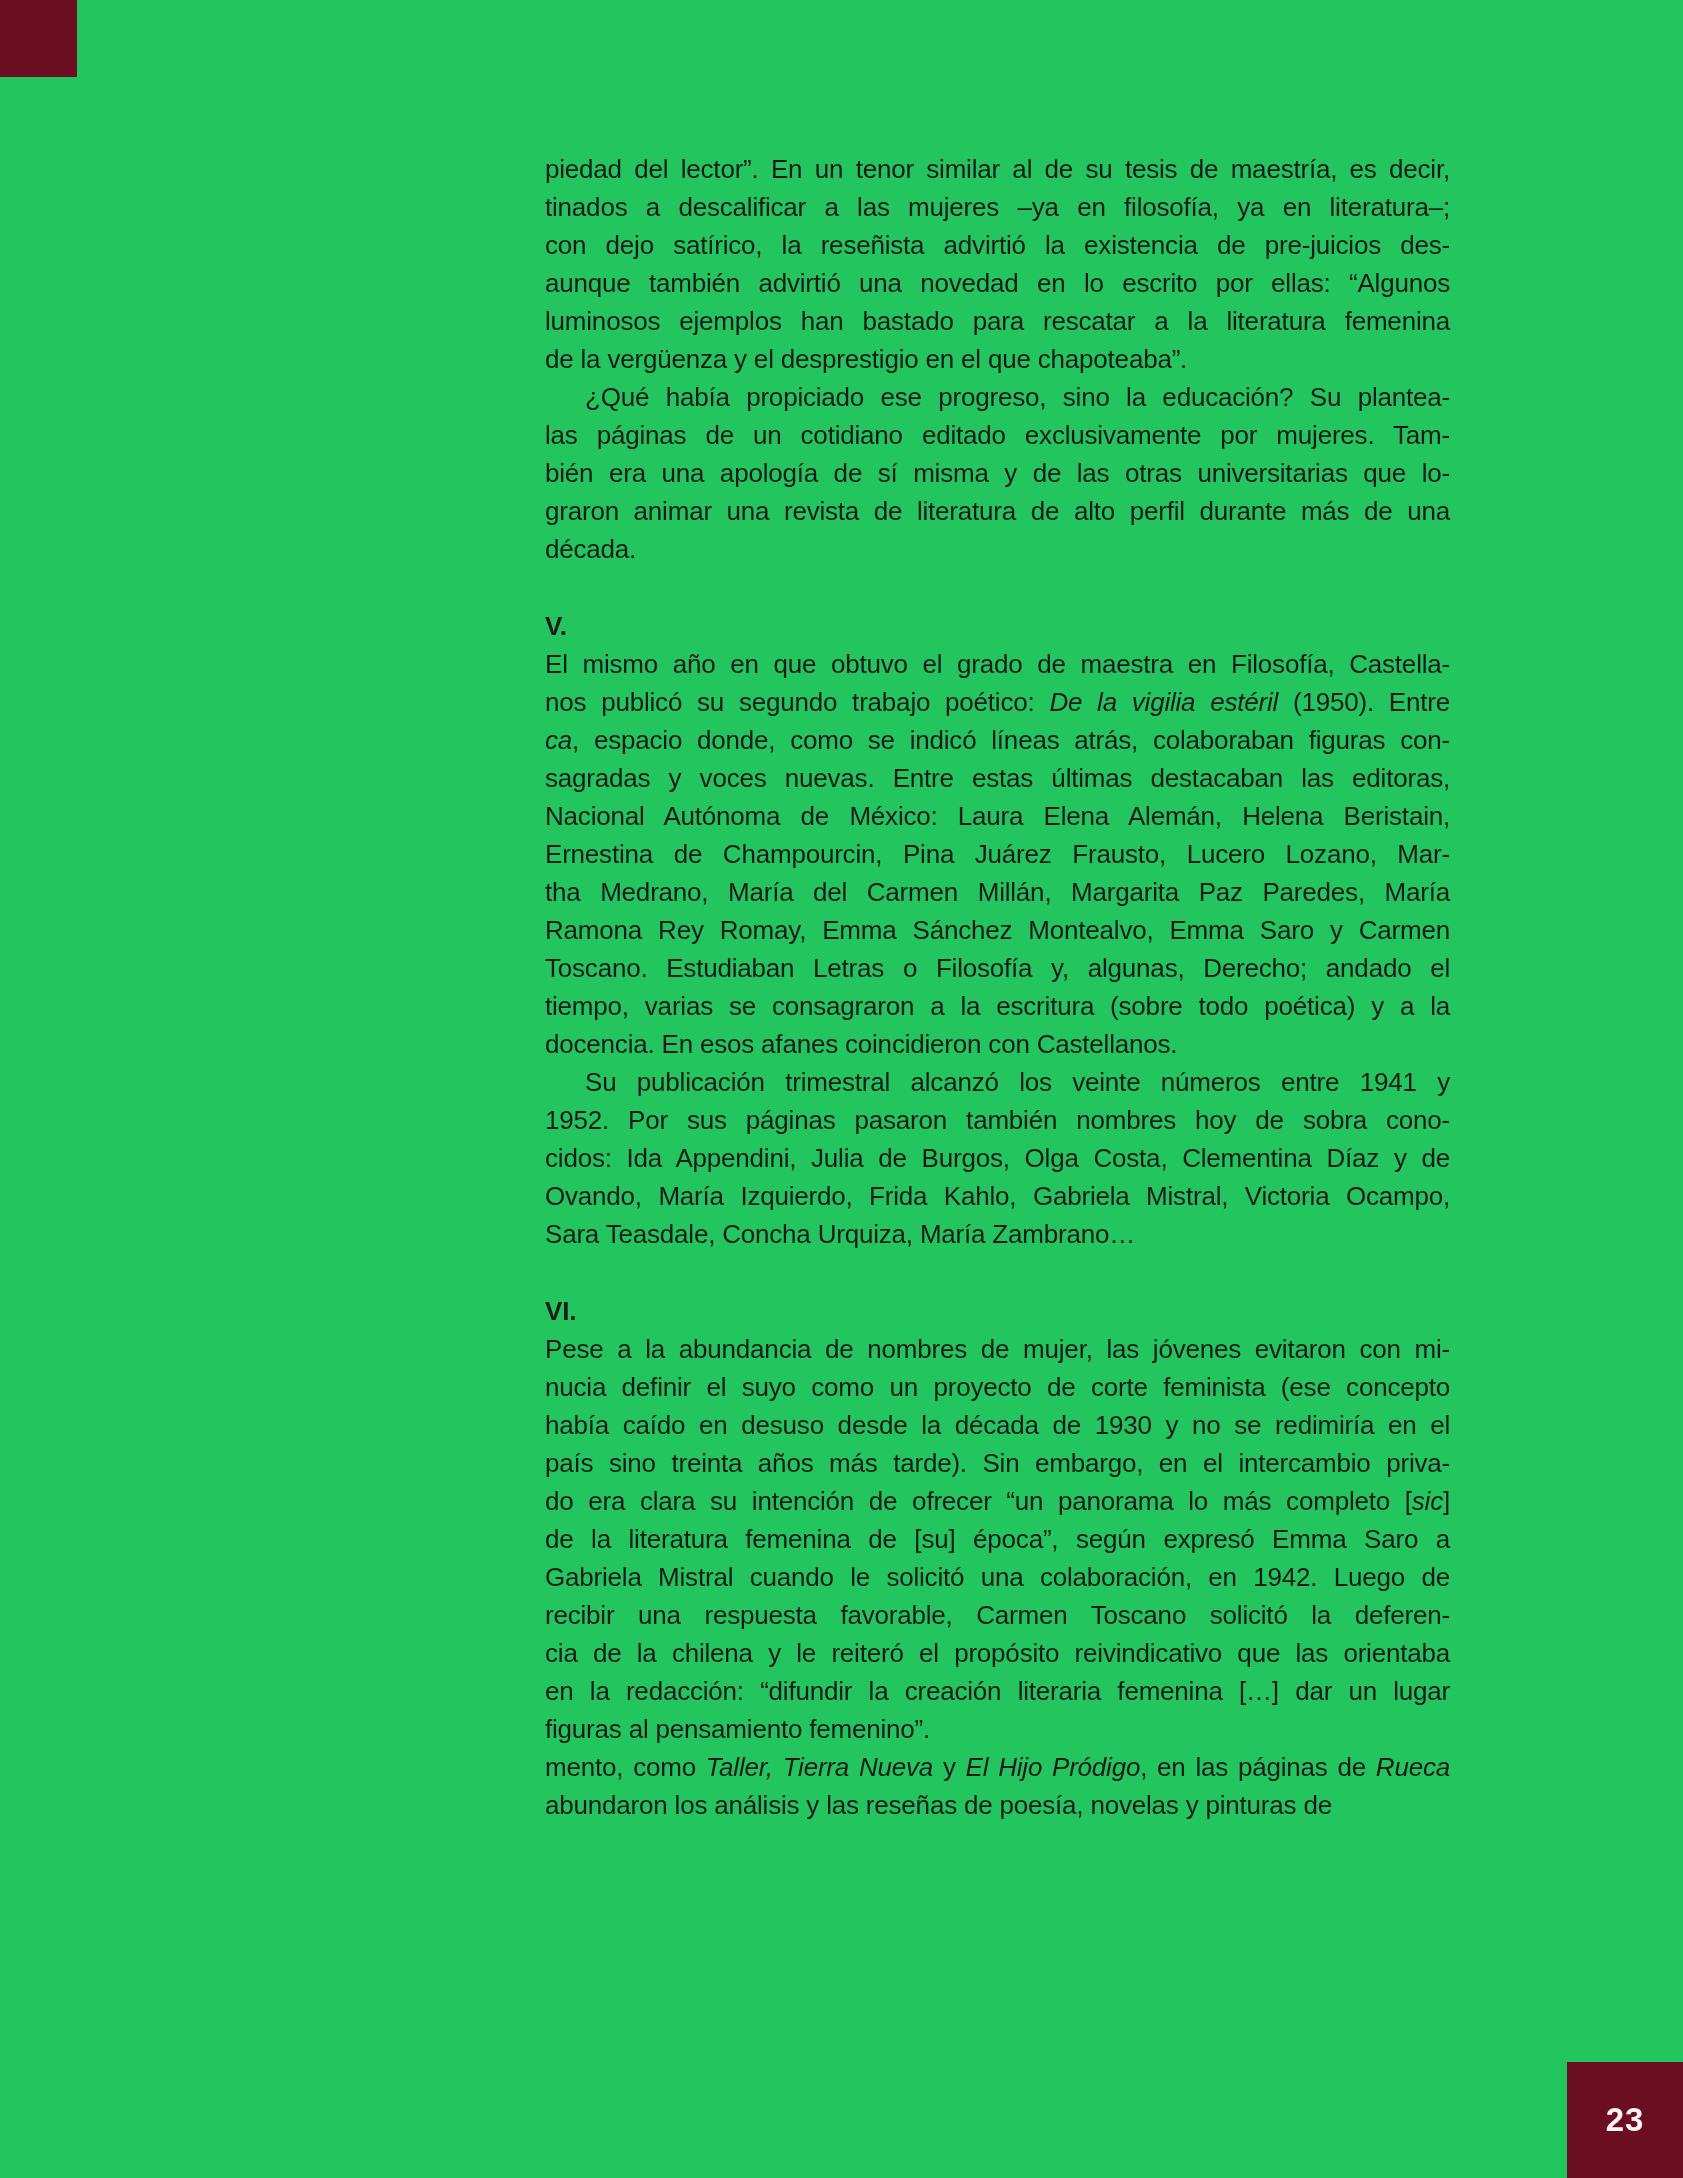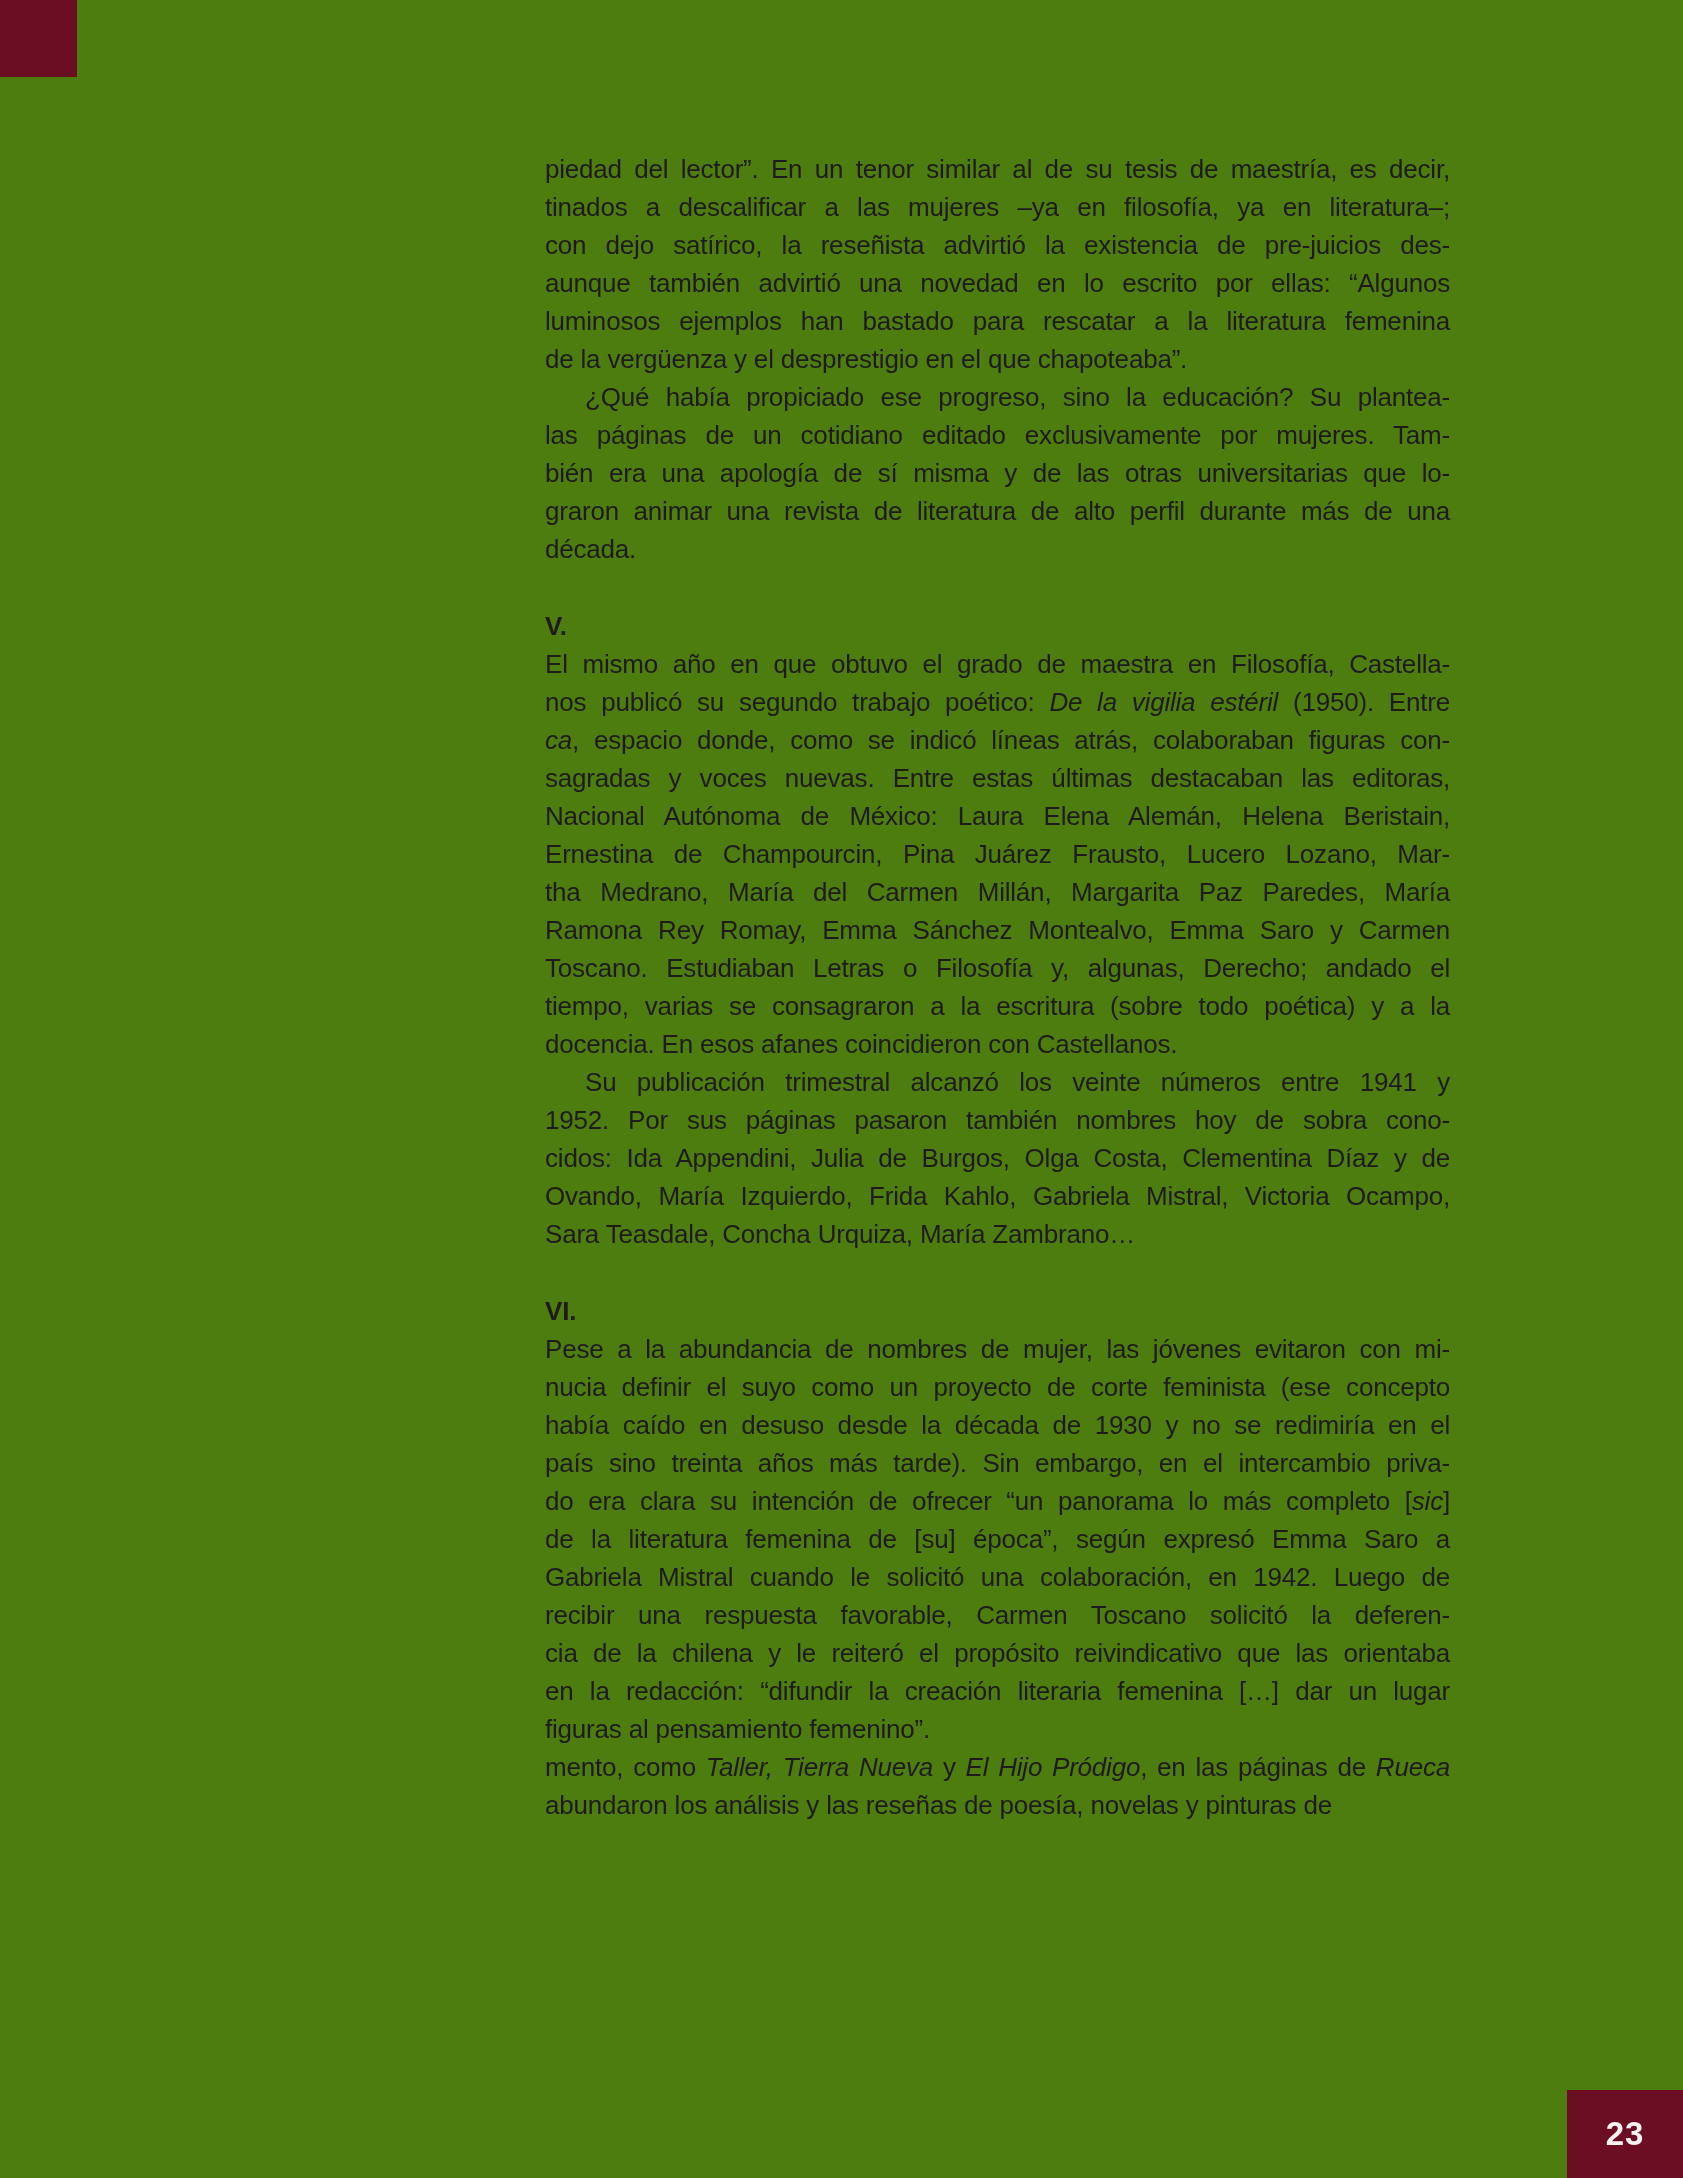--- a/index.html
+++ b/index.html
@@ -60,7 +60,7 @@
 </head>
 <body>
 
-<div class="page" style="--accent: #6b0e23; background: #4d7c0f; color: rgb(31, 27, 28);">
+<div class="page" style="--accent: #6b0e23; background: #22c55e; color: rgb(31, 27, 28);">
   <div class="corner-square"></div>
 
   <div class="text-block" id="text-block">

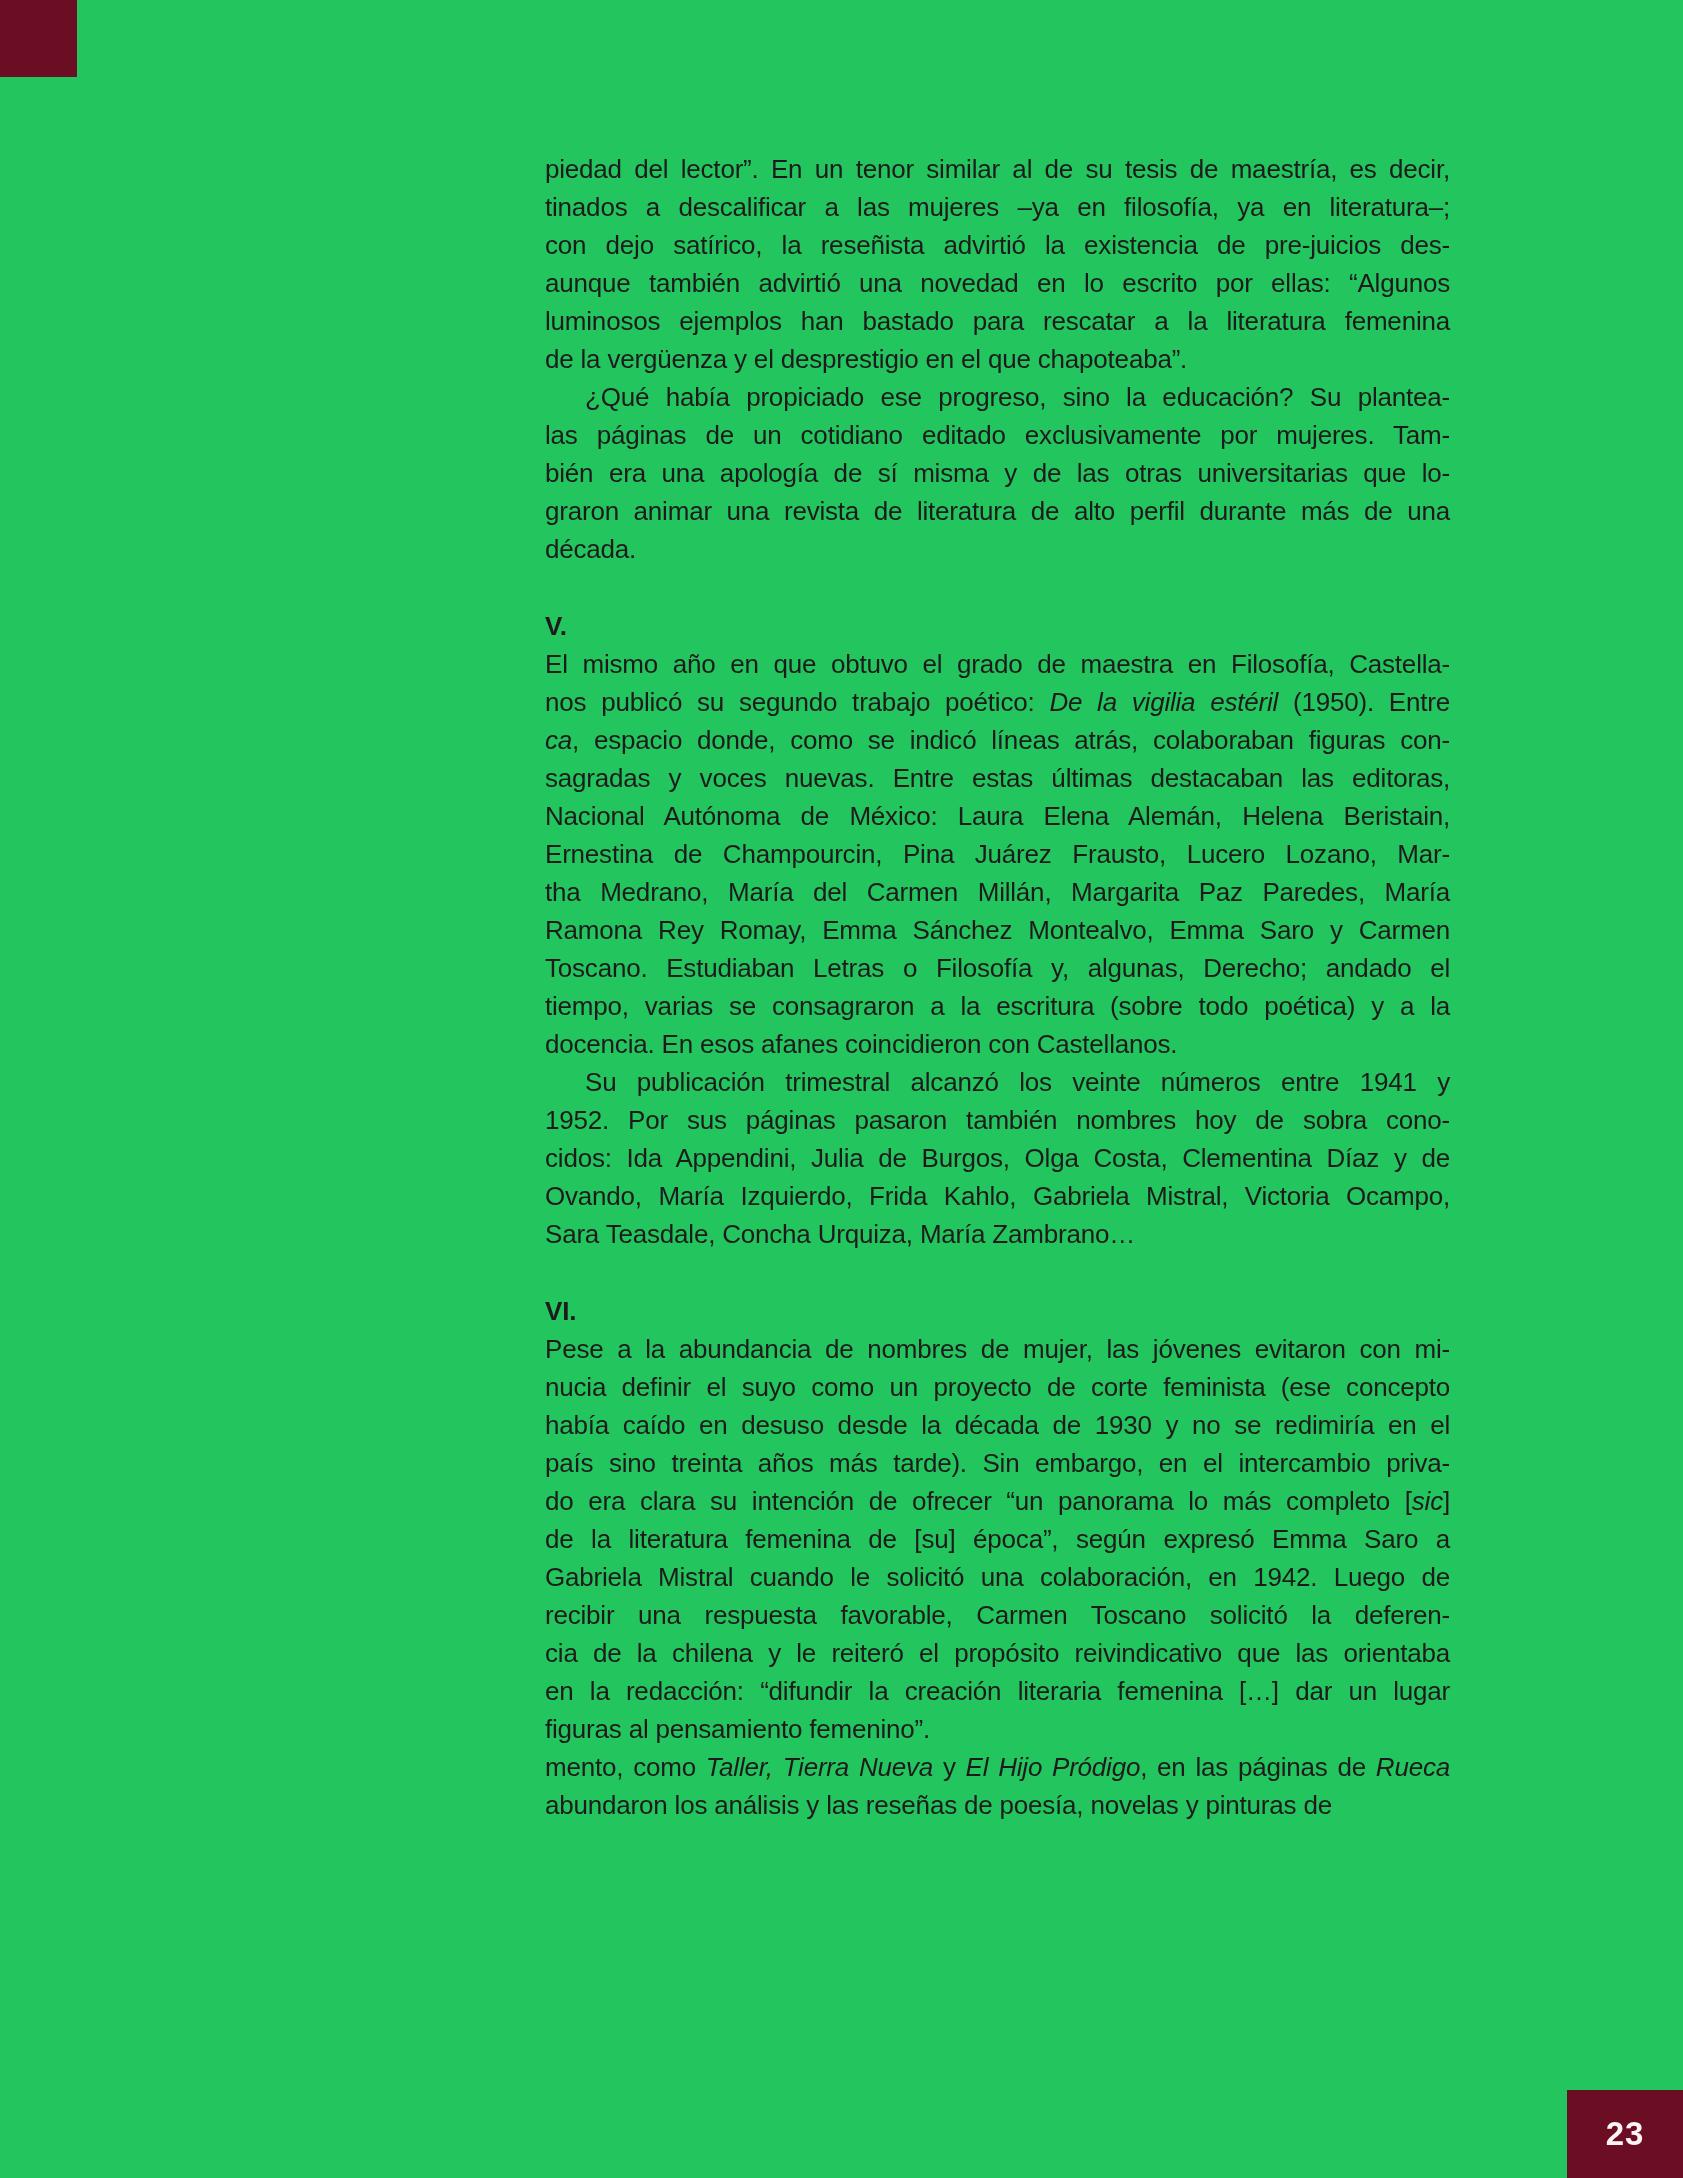--- a/index.html
+++ b/index.html
@@ -44,7 +44,7 @@
   .pagenum-box {
     position: absolute;
     right: 0; bottom: 0;
-    width: 116px; height: 88px;
+    width: 116px; height: 116px;
     background: var(--accent, #6b0e23);
     display: flex;
     align-items: center;

